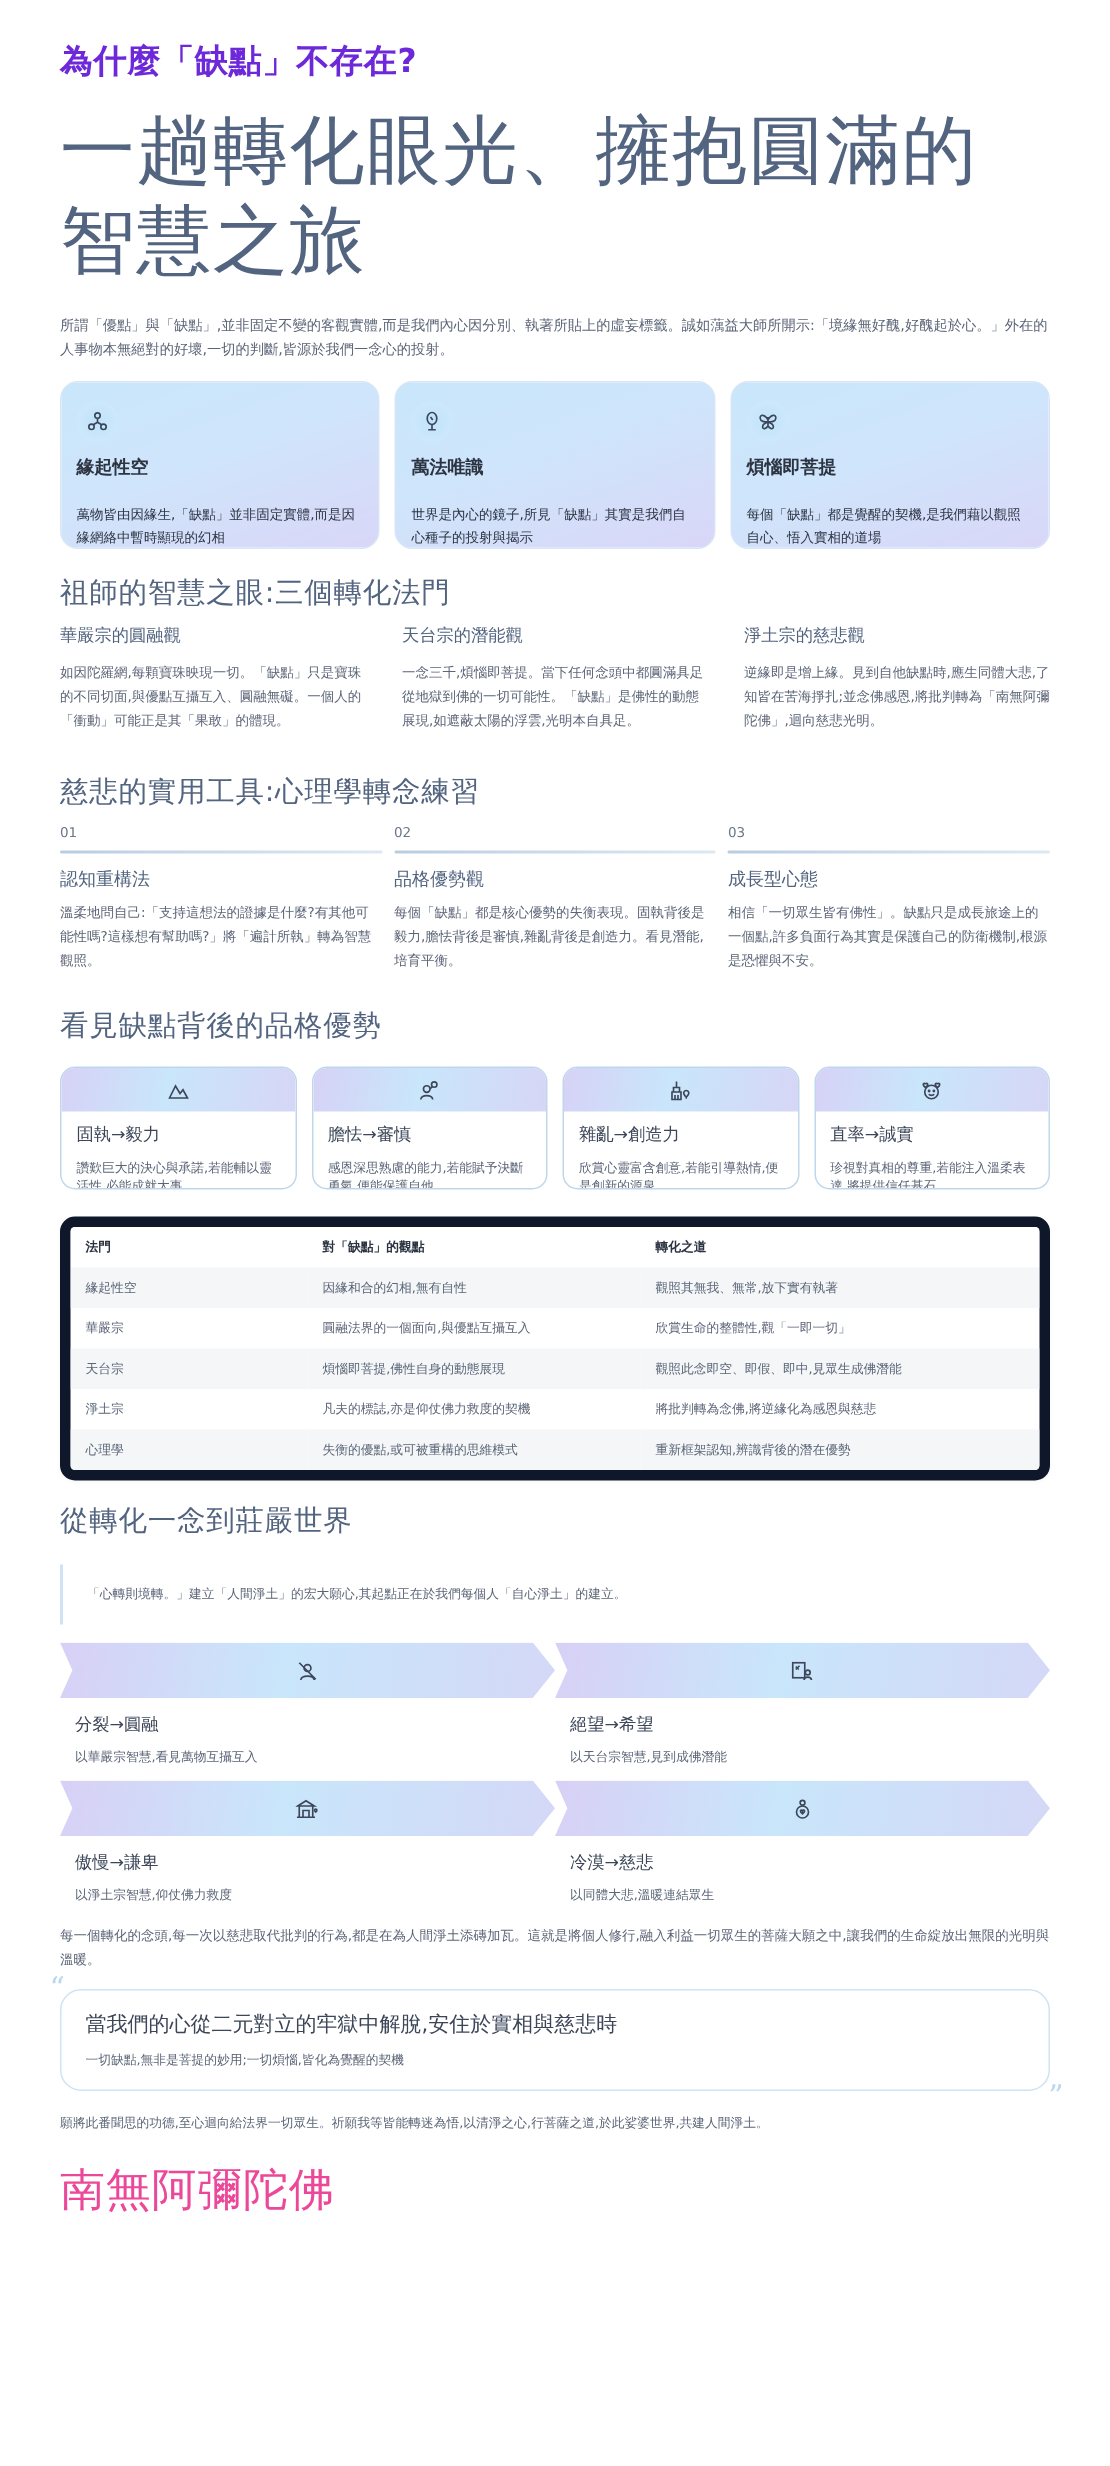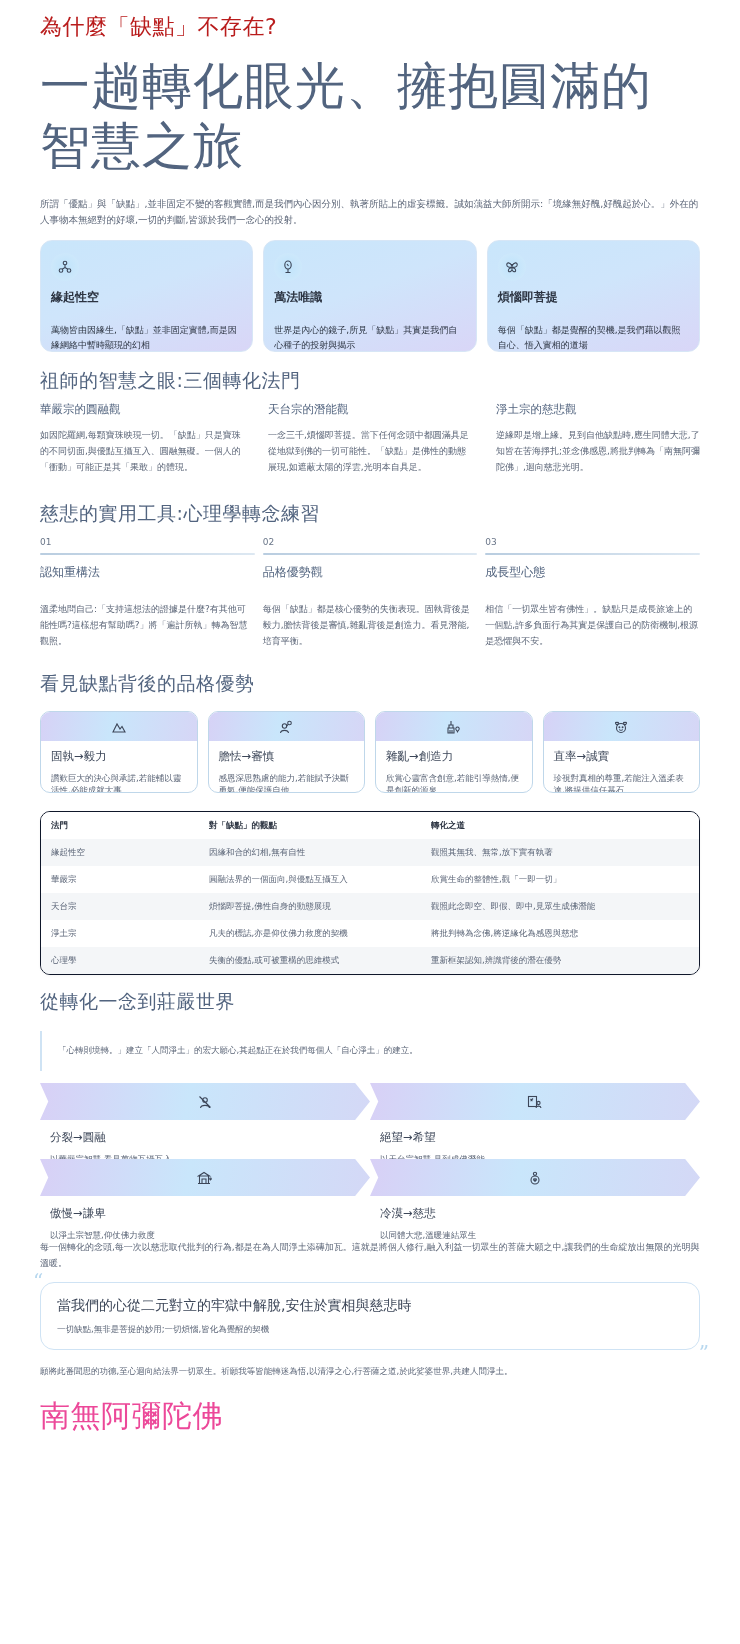--- a/index.html
+++ b/index.html
@@ -10,8 +10,8 @@
     padding: 0 40px 0 40px;
   }
   .subtitle-top {
-    font-size: 22px; color: #b91c1c; font-weight: 400;
-    padding-top: 12px; letter-spacing: 0.5px;
+    font-size: 22px; color: #6d28d9; font-weight: 700;
+    padding-top: 26px; letter-spacing: 0.5px;
   }
   .hero-title {
     font-size: 50px; line-height: 60px; color: #52647f; font-weight: 400;

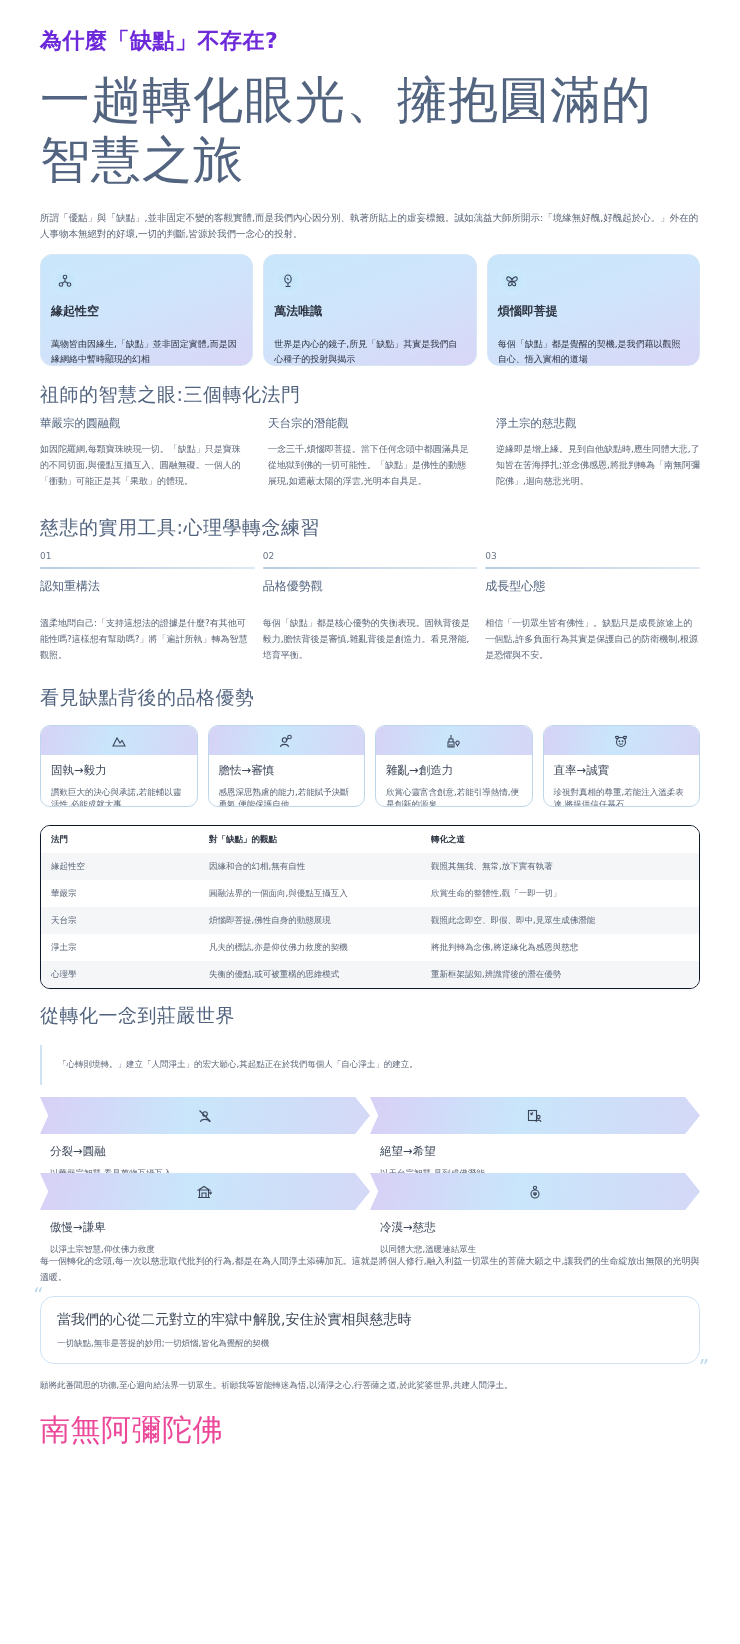--- a/index.html
+++ b/index.html
@@ -48,7 +48,7 @@
   .step .num { font-size: 9px; color: #6a7689; }
   .step .bar { height: 2px; margin-top: 6px; background: linear-gradient(90deg, #b9cde0, #dde8f2); border-radius: 1px; }
   .step .st { font-size: 12px; color: #52647f; margin-top: 9px; }
-  .step .sd { font-size: 9px; line-height: 16px; color: #5b6577; margin-top: 20px; }
+  .step .sd { font-size: 9px; line-height: 16px; color: #5b6577; margin-top: 6px; }
 
   .sec-strengths { margin-top: 22px; }
   .grid2 { display: grid; grid-template-columns: 1fr 1fr 1fr 1fr; gap: 10px 10px; margin-top: 14px; }

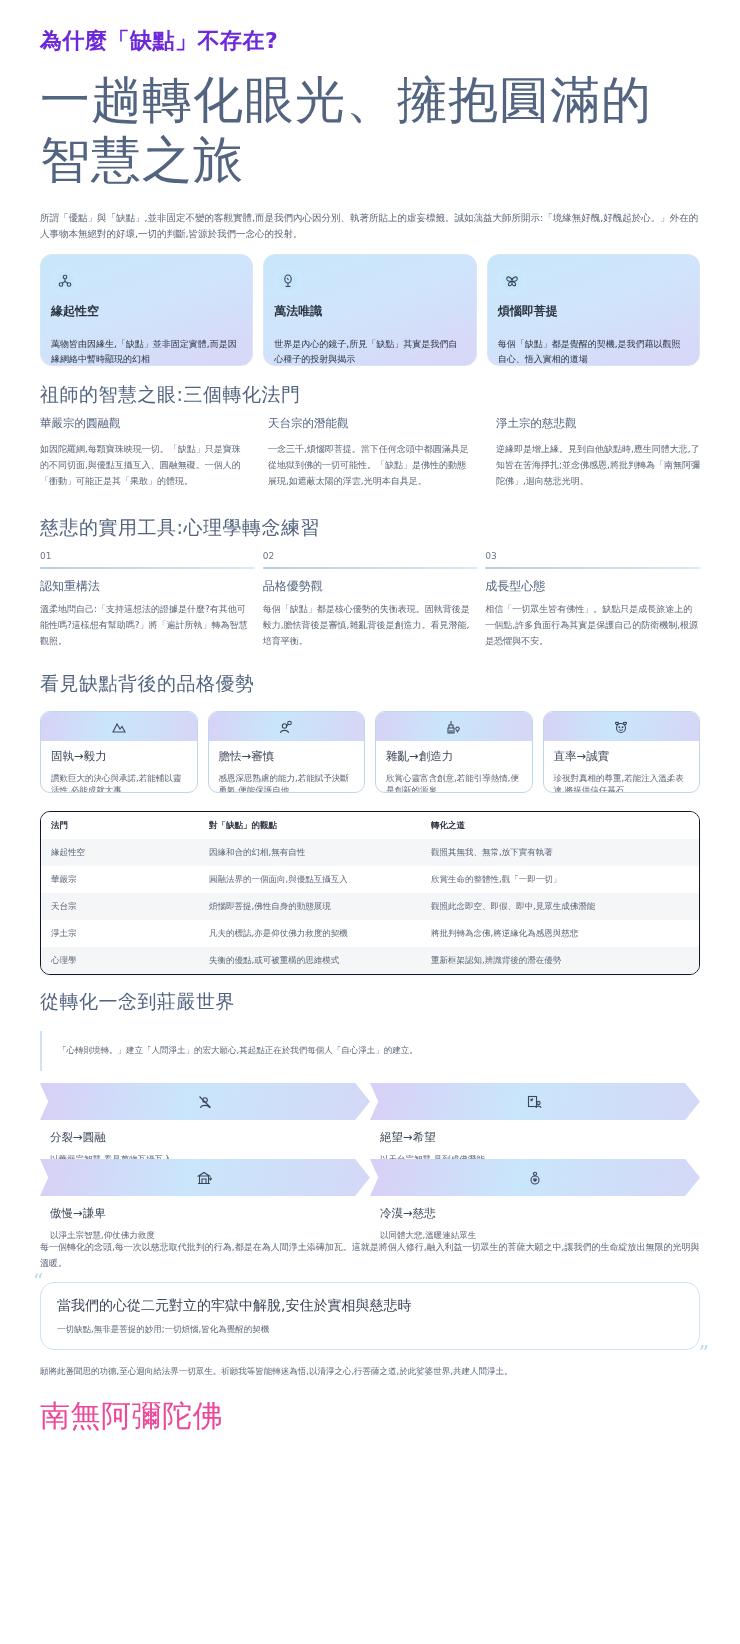--- a/index.html
+++ b/index.html
@@ -65,7 +65,7 @@
 
   .sec-map { margin-top: 18px; }
   .tablewrap {
-    margin-top: 16px; border: 1px solid #0f172a; border-radius: 10px; overflow: hidden;
+    margin-top: 16px; border: 7px solid #0f172a; border-radius: 10px; overflow: hidden;
     box-shadow: 0 1px 3px rgba(0,0,0,0.04);
   }
   table { width: 100%; border-collapse: collapse; }

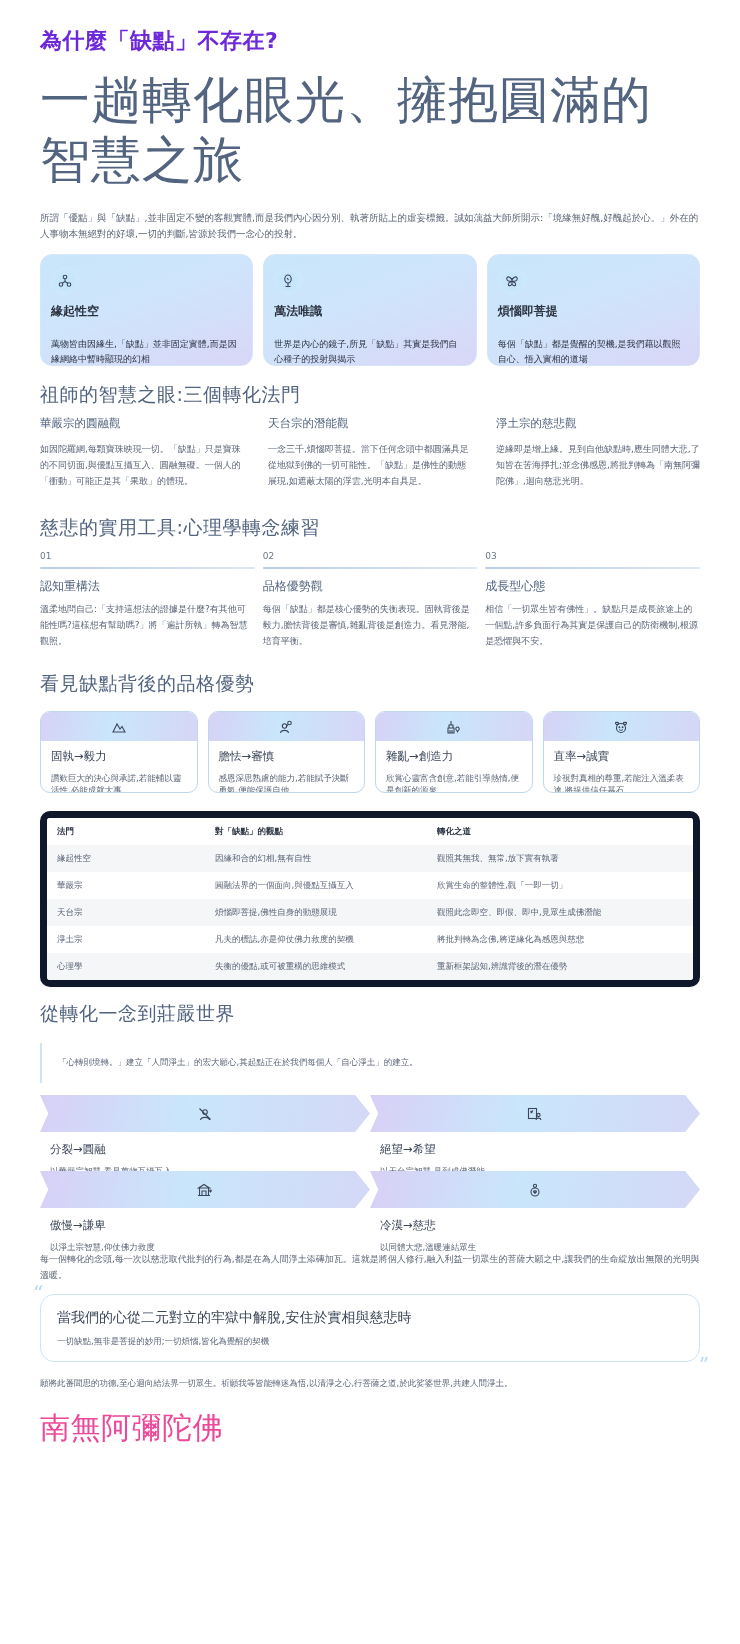--- a/index.html
+++ b/index.html
@@ -82,7 +82,7 @@
     font-size: 8.5px; color: #5b6577;
   }
   .arrows { display: grid; grid-template-columns: 1fr 1fr; gap: 0 0; margin-top: 12px; }
-  .acell { height: 76px; }
+  .acell { height: 92px; }
   .arrow {
     height: 37px; display: flex; align-items: center; justify-content: center;
     background: linear-gradient(100deg, #d8d0f6 0%, #c9e6fb 45%, #d4d8f6 100%);

